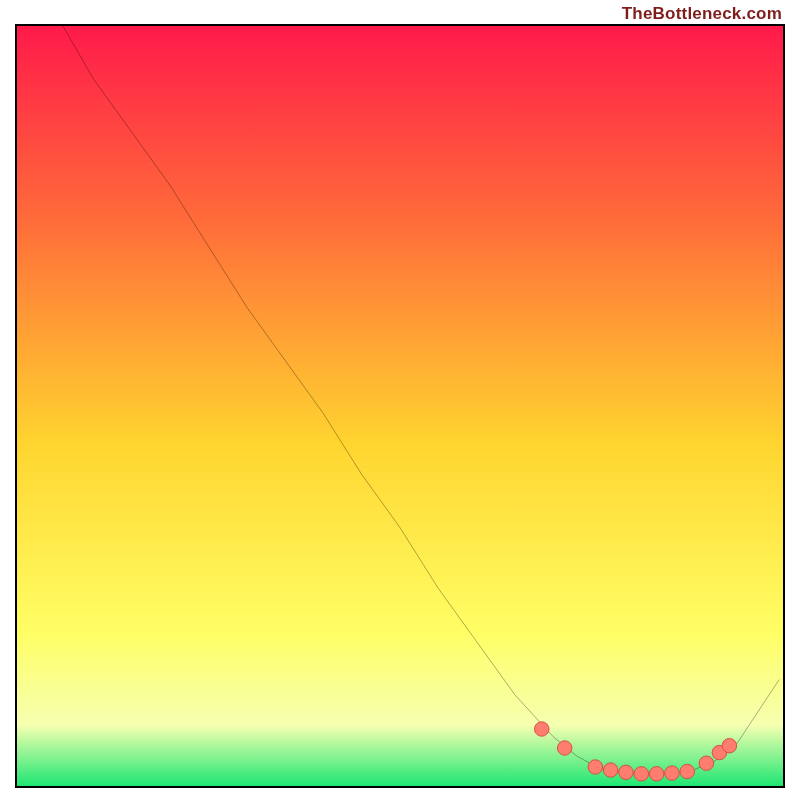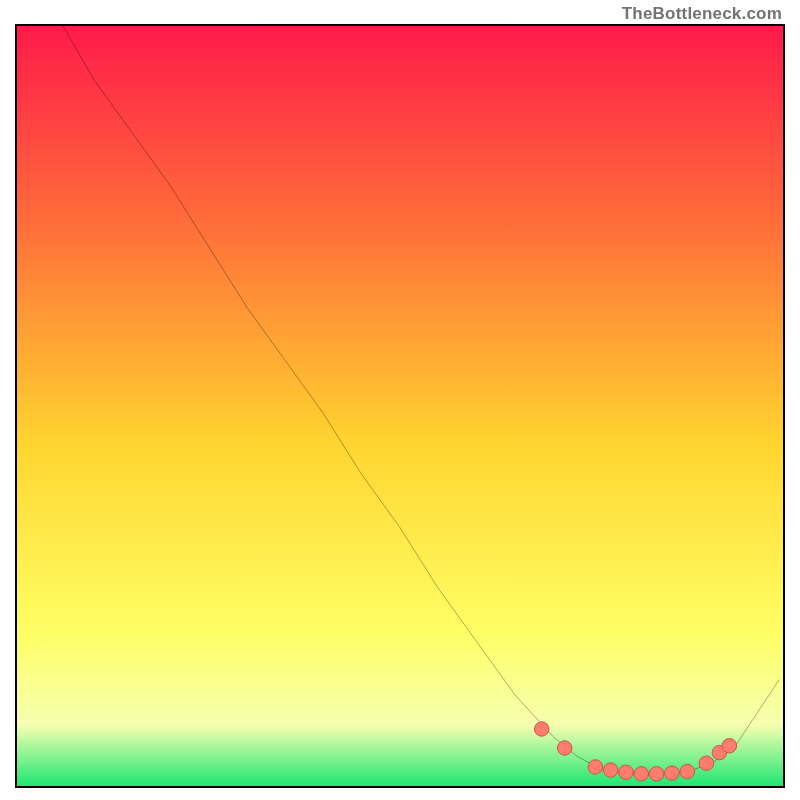--- a/index.html
+++ b/index.html
@@ -7,7 +7,7 @@
   .chart-container { position: absolute; top: 0; left: 0; width: 800px; height: 800px; }
   .plot-area { position: absolute; top: 24px; left: 15px; width: 770px; height: 764px; border: 2px solid #000; }
   .gradient-bg { position: absolute; top: 0; left: 0; width: 100%; height: 100%; }
-  .watermark { position: absolute; top: 4px; right: 18px; font-size: 17px; font-weight: bold; color: #737373; letter-spacing: 0.2px; }
+  .watermark { position: absolute; top: 4px; right: 18px; font-size: 17px; font-weight: bold; color: #7f1d1d; letter-spacing: 0.2px; }
   .curve-svg { position: absolute; top: 0; left: 0; width: 100%; height: 100%; }
 </style>
 </head>

